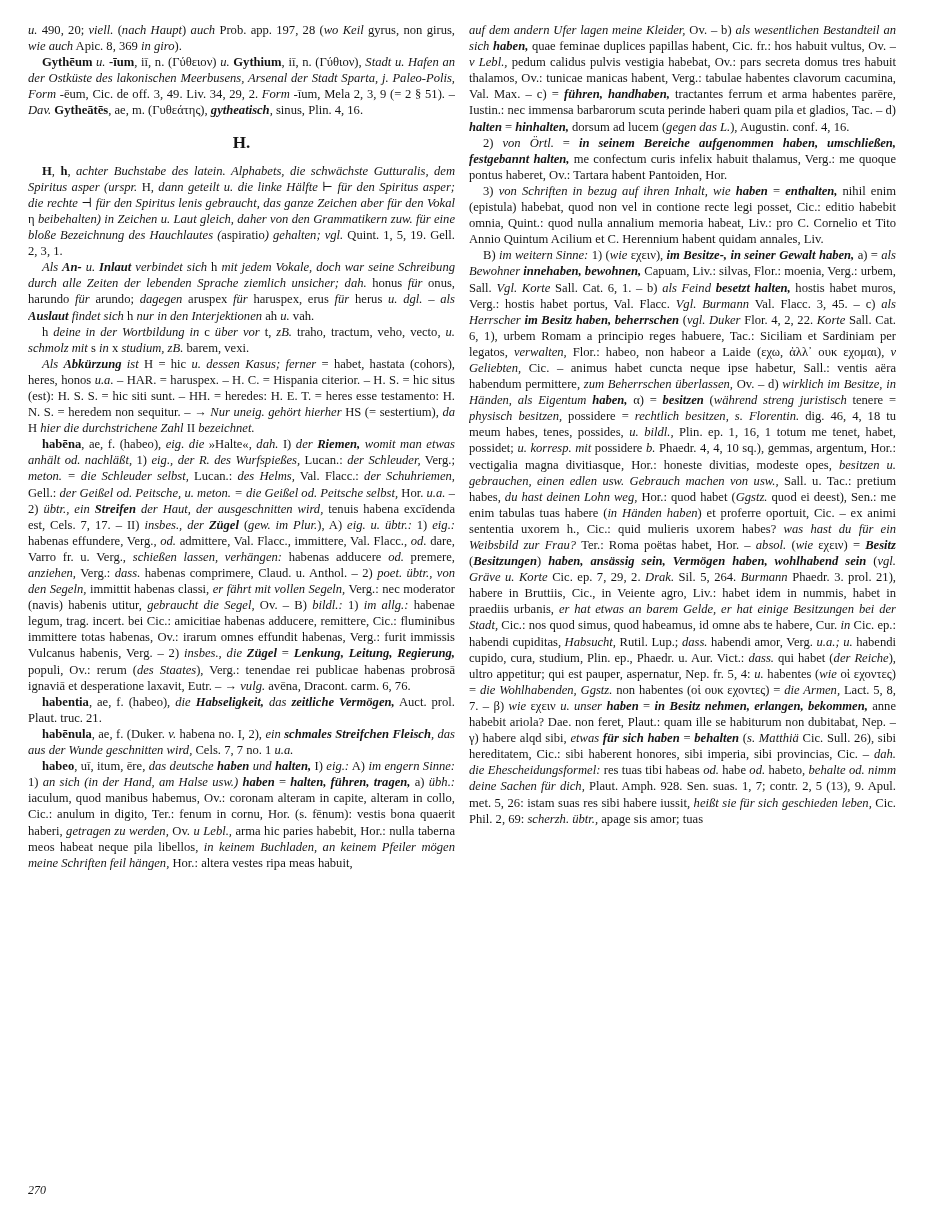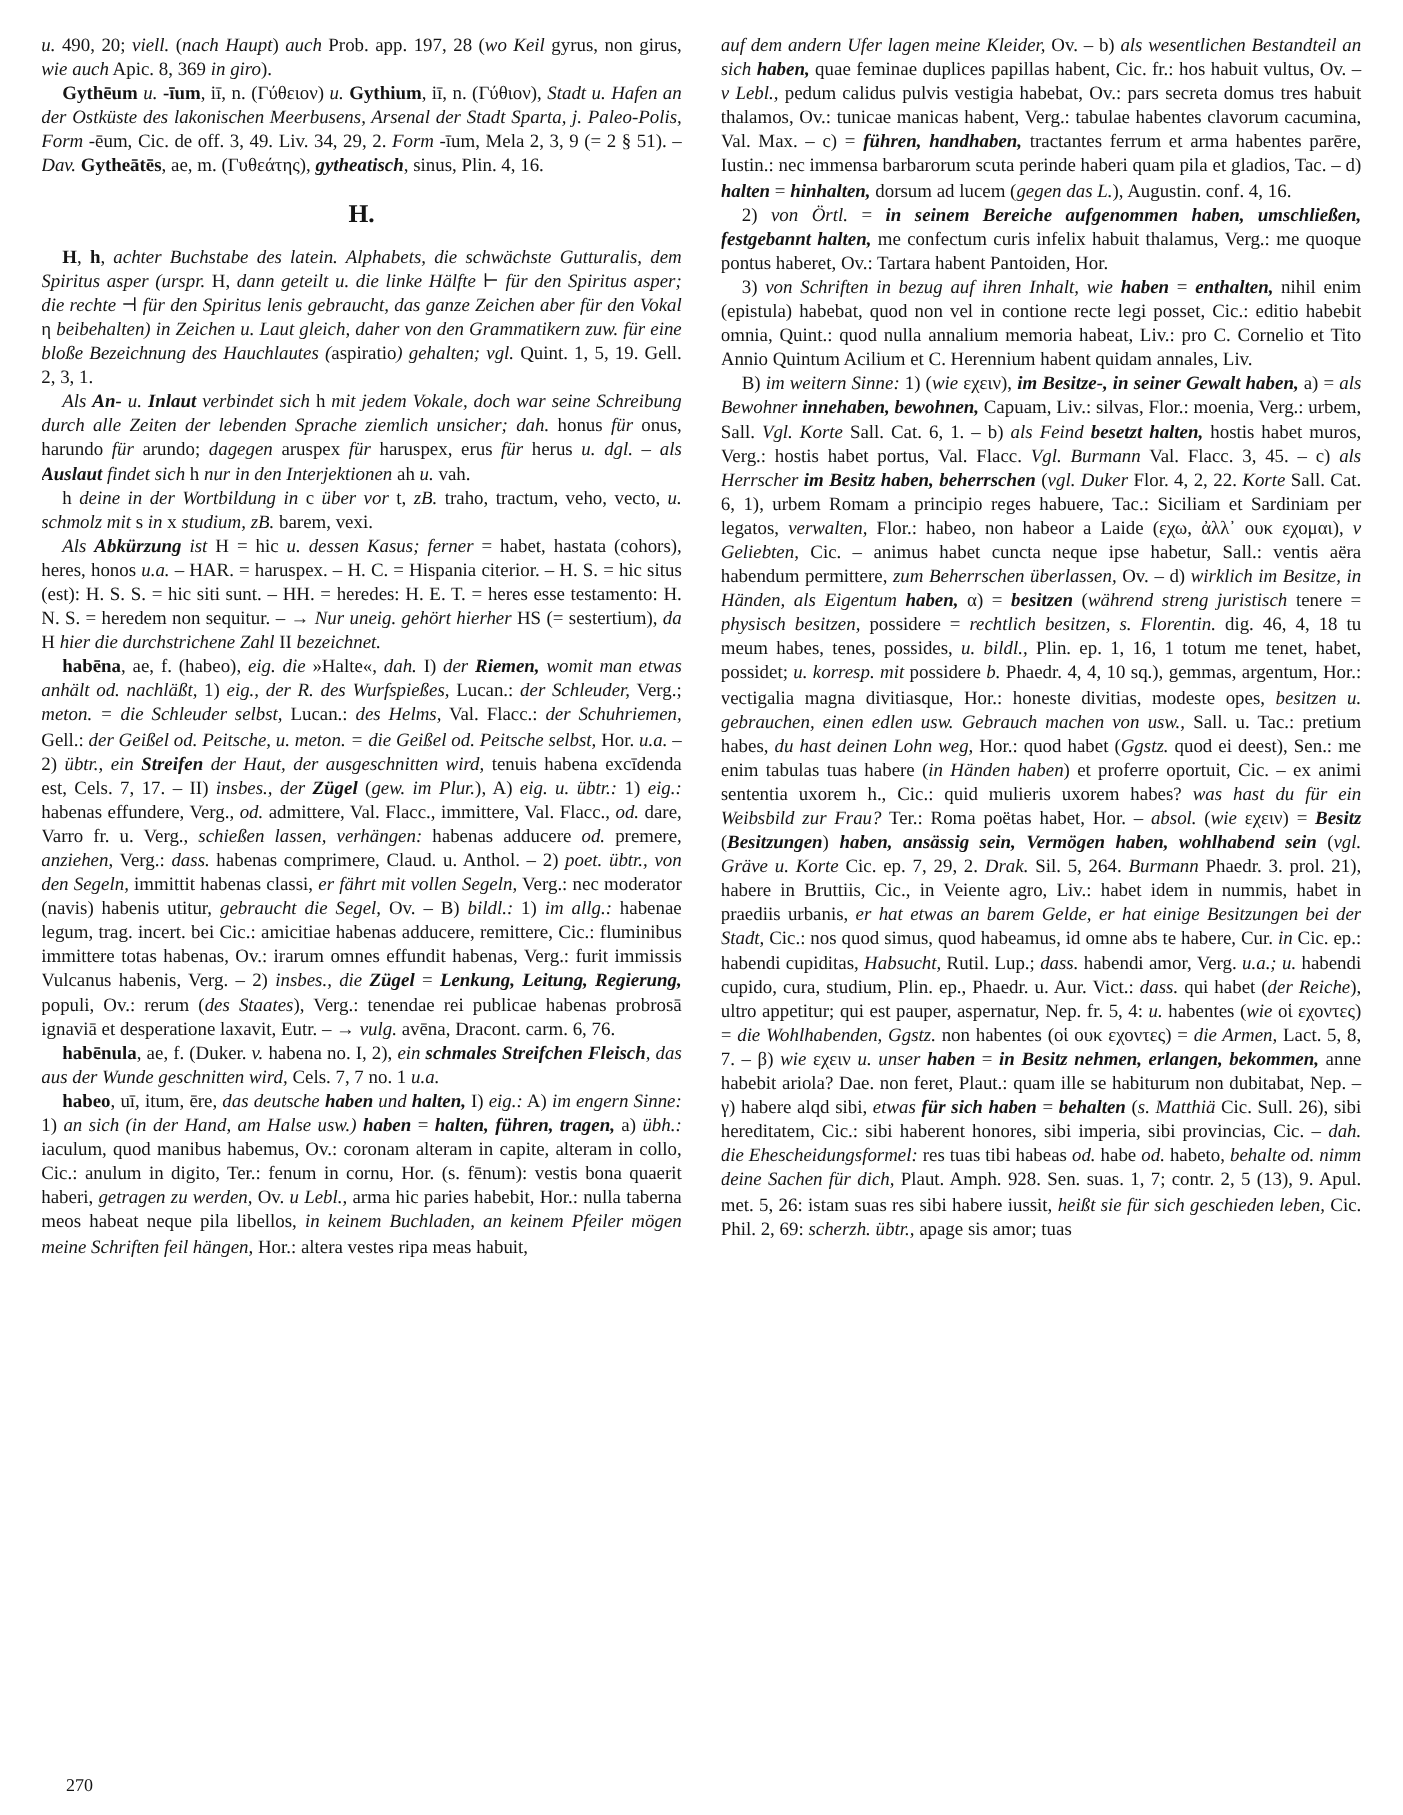--- a/index.html
+++ b/index.html
@@ -23,8 +23,7 @@
   }
   .columns {
     display: flex;
-    gap: 26px;
-    justify-content: center;
+    gap: 14px;
   }
   .column {
     width: 427px;

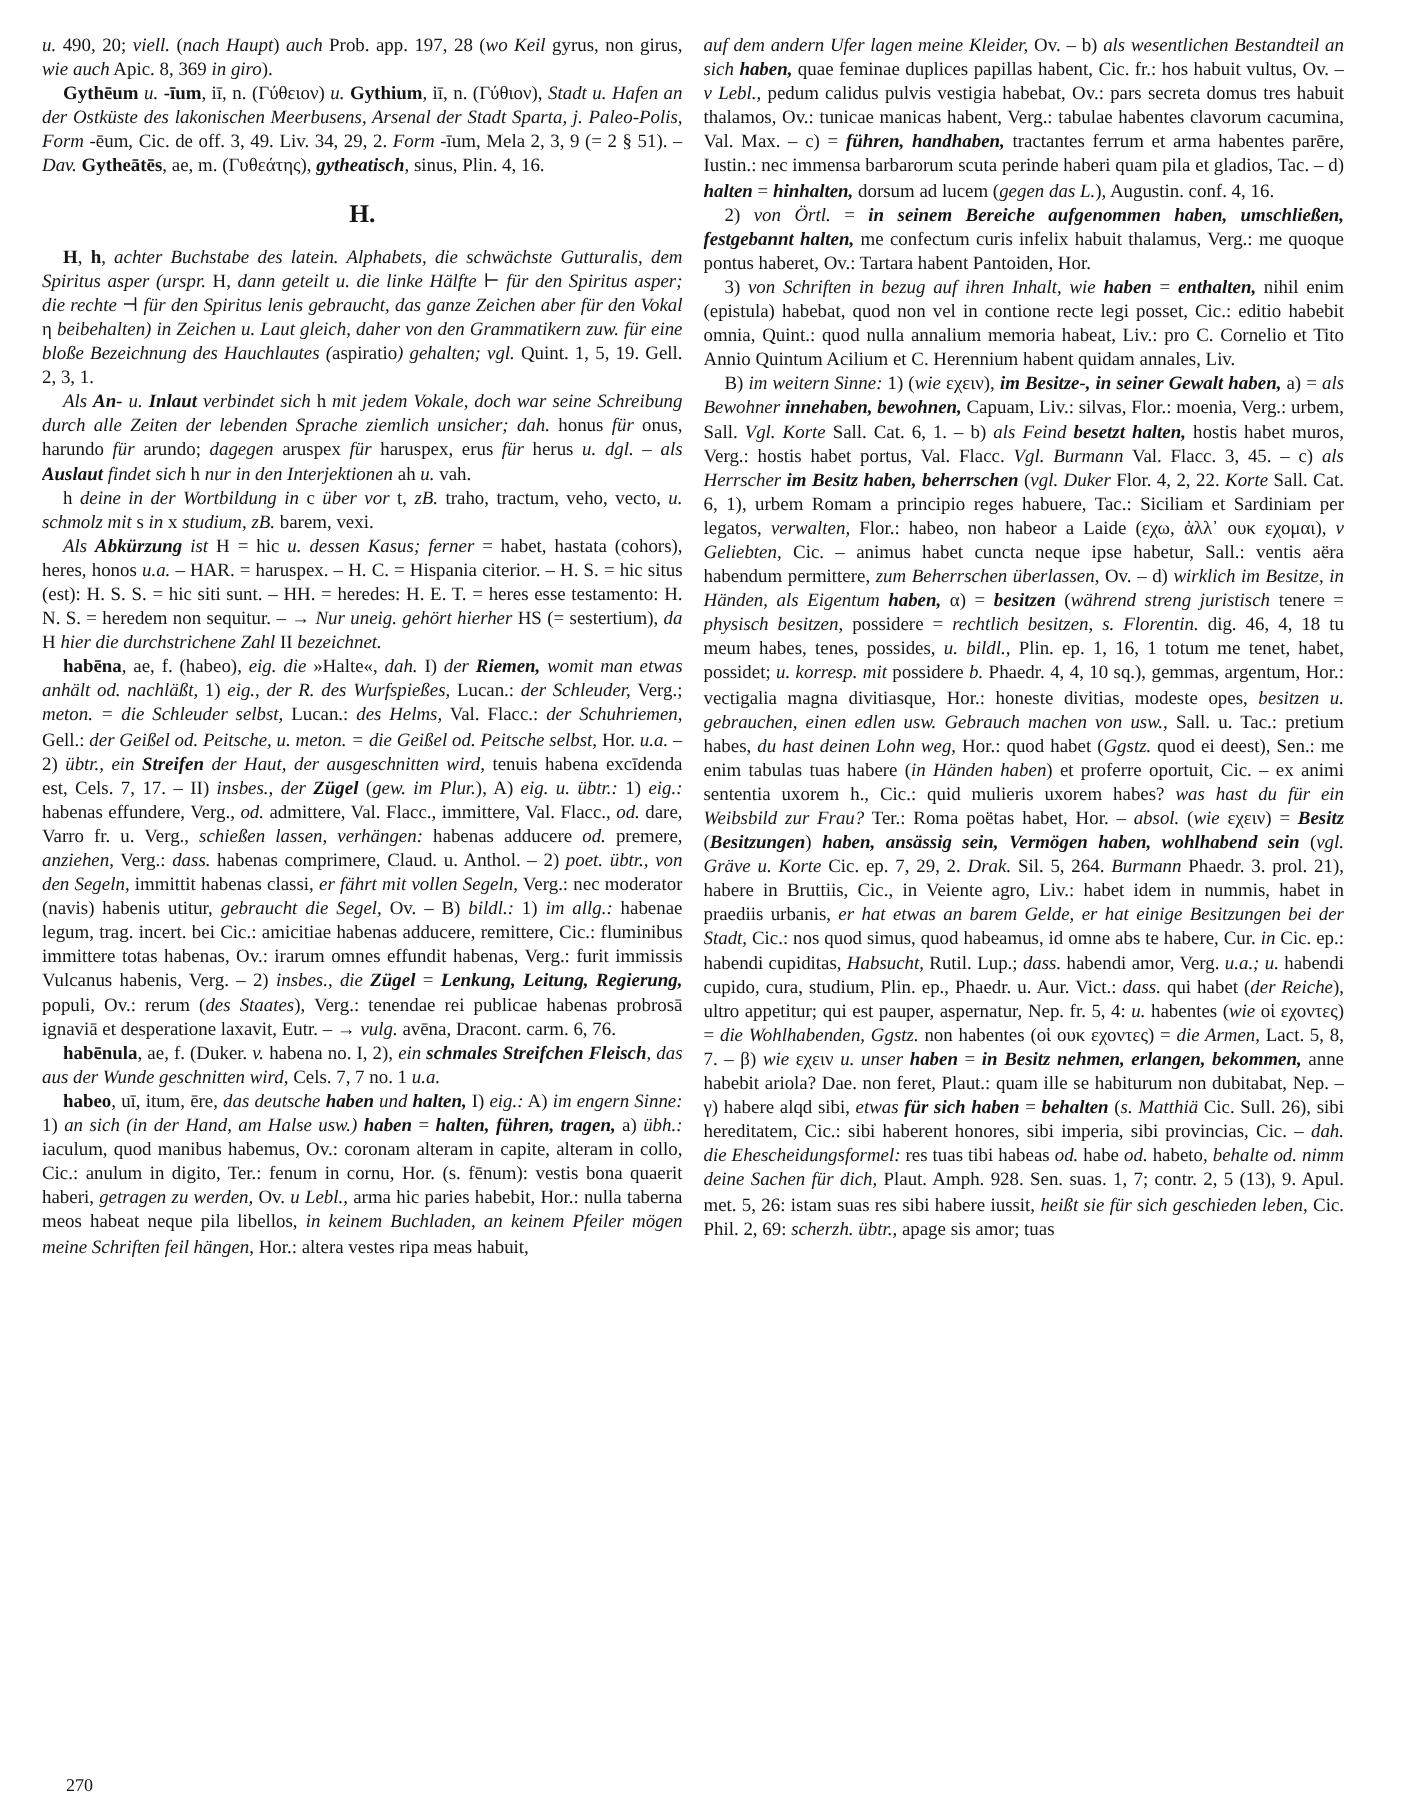--- a/index.html
+++ b/index.html
@@ -73,6 +73,7 @@
         <p class="para"><span>h </span><span class="i">deine in der Wortbildung in</span><span> c </span><span class="i">über vor</span><span> t, </span><span class="i">zB.</span><span> traho, tractum, veho, vecto, </span><span class="i">u. schmolz mit</span><span> s </span><span class="i">in</span><span> x </span><span class="i">studium, zB.</span><span> barem, vexi.</span></p>
         <p class="para"><span class="i">Als</span><span> </span><span class="bi">Abkürzung</span><span> </span><span class="i">ist</span><span> H = hic </span><span class="i">u. dessen Kasus; ferner</span><span> = habet, hastata (cohors), heres, honos </span><span class="i">u.a.</span><span> – HAR. = haruspex. – H. C. = Hispania citerior. – H. S. = hic situs (est): H. S. S. = hic siti sunt. – HH. = heredes: H. E. T. = heres esse testamento: H. N. S. = heredem non sequitur. – → </span><span class="i">Nur uneig. gehört hierher</span><span> HS (= sestertium), </span><span class="i">da</span><span> H </span><span class="i">hier die durchstrichene Zahl</span><span> II </span><span class="i">bezeichnet.</span></p>
         <p class="para"><span class="b">habēna</span><span>, ae, f. (habeo), </span><span class="i">eig. die</span><span> »Halte«, </span><span class="i">dah.</span><span> I) </span><span class="i">der</span><span> </span><span class="bi">Riemen,</span><span> </span><span class="i">womit man etwas anhält od. nachläßt,</span><span> 1) </span><span class="i">eig., der R. des Wurfspießes,</span><span> Lucan.: </span><span class="i">der Schleuder,</span><span> Verg.; </span><span class="i">meton. = die Schleuder selbst,</span><span> Lucan.: </span><span class="i">des Helms,</span><span> Val. Flacc.: </span><span class="i">der Schuhriemen,</span><span> Gell.: </span><span class="i">der Geißel od. Peitsche, u. meton. = die Geißel od. Peitsche selbst,</span><span> Hor. </span><span class="i">u.a.</span><span> – 2) </span><span class="i">übtr., ein</span><span> </span><span class="bi">Streifen</span><span> </span><span class="i">der Haut, der ausgeschnitten wird,</span><span> tenuis habena excīdenda est, Cels. 7, 17. – II) </span><span class="i">insbes., der</span><span> </span><span class="bi">Zügel</span><span> (</span><span class="i">gew. im Plur.</span><span>), A) </span><span class="i">eig. u. übtr.:</span><span> 1) </span><span class="i">eig.:</span><span> habenas effundere, Verg., </span><span class="i">od.</span><span> admittere, Val. Flacc., immittere, Val. Flacc., </span><span class="i">od.</span><span> dare, Varro fr. u. Verg., </span><span class="i">schießen lassen, verhängen:</span><span> habenas adducere </span><span class="i">od.</span><span> premere, </span><span class="i">anziehen,</span><span> Verg.: </span><span class="i">dass.</span><span> habenas comprimere, Claud. u. Anthol. – 2) </span><span class="i">poet. übtr., von den Segeln,</span><span> immittit habenas classi, </span><span class="i">er fährt mit vollen Segeln,</span><span> Verg.: nec moderator (navis) habenis utitur, </span><span class="i">gebraucht die Segel,</span><span> Ov. – B) </span><span class="i">bildl.:</span><span> 1) </span><span class="i">im allg.:</span><span> habenae legum, trag. incert. bei Cic.: amicitiae habenas adducere, remittere, Cic.: fluminibus immittere totas habenas, Ov.: irarum omnes effundit habenas, Verg.: furit immissis Vulcanus habenis, Verg. – 2) </span><span class="i">insbes., die</span><span> </span><span class="bi">Zügel</span><span> = </span><span class="bi">Lenkung, Leitung, Regierung,</span><span> populi, Ov.: rerum (</span><span class="i">des Staates</span><span>), Verg.: tenendae rei publicae habenas probrosā ignaviā et desperatione laxavit, Eutr. – → </span><span class="i">vulg.</span><span> avēna, Dracont. carm. 6, 76.</span></p>
+        <p class="para"><span class="b">habentia</span><span>, ae, f. (habeo), </span><span class="i">die</span><span> </span><span class="bi">Habseligkeit,</span><span> </span><span class="i">das</span><span> </span><span class="bi">zeitliche Vermögen,</span><span> Auct. prol. Plaut. truc. 21.</span></p>
         <p class="para"><span class="b">habēnula</span><span>, ae, f. (Duker. </span><span class="i">v.</span><span> habena no. I, 2), </span><span class="i">ein</span><span> </span><span class="bi">schmales Streifchen Fleisch</span><span class="i">, das aus der Wunde geschnitten wird,</span><span> Cels. 7, 7 no. 1 </span><span class="i">u.a.</span></p>
         <p class="para"><span class="b">habeo</span><span>, uī, itum, ēre, </span><span class="i">das deutsche</span><span> </span><span class="bi">haben</span><span> </span><span class="i">und</span><span> </span><span class="bi">halten,</span><span> I) </span><span class="i">eig.:</span><span> A) </span><span class="i">im engern Sinne:</span><span> 1) </span><span class="i">an sich (in der Hand, am Halse usw.)</span><span> </span><span class="bi">haben</span><span> = </span><span class="bi">halten, führen, tragen,</span><span> a) </span><span class="i">übh.:</span><span> iaculum, quod manibus habemus, Ov.: coronam alteram in capite, alteram in collo, Cic.: anulum in digito, Ter.: fenum in cornu, Hor. (s. fēnum): vestis bona quaerit haberi, </span><span class="i">getragen zu werden,</span><span> Ov. </span><span class="i">u Lebl.,</span><span> arma hic paries habebit, Hor.: nulla taberna meos habeat neque pila libellos, </span><span class="i">in keinem Buchladen, an keinem Pfeiler mögen meine Schriften feil hängen,</span><span> Hor.: altera vestes ripa meas habuit,</span></p>
       </div>

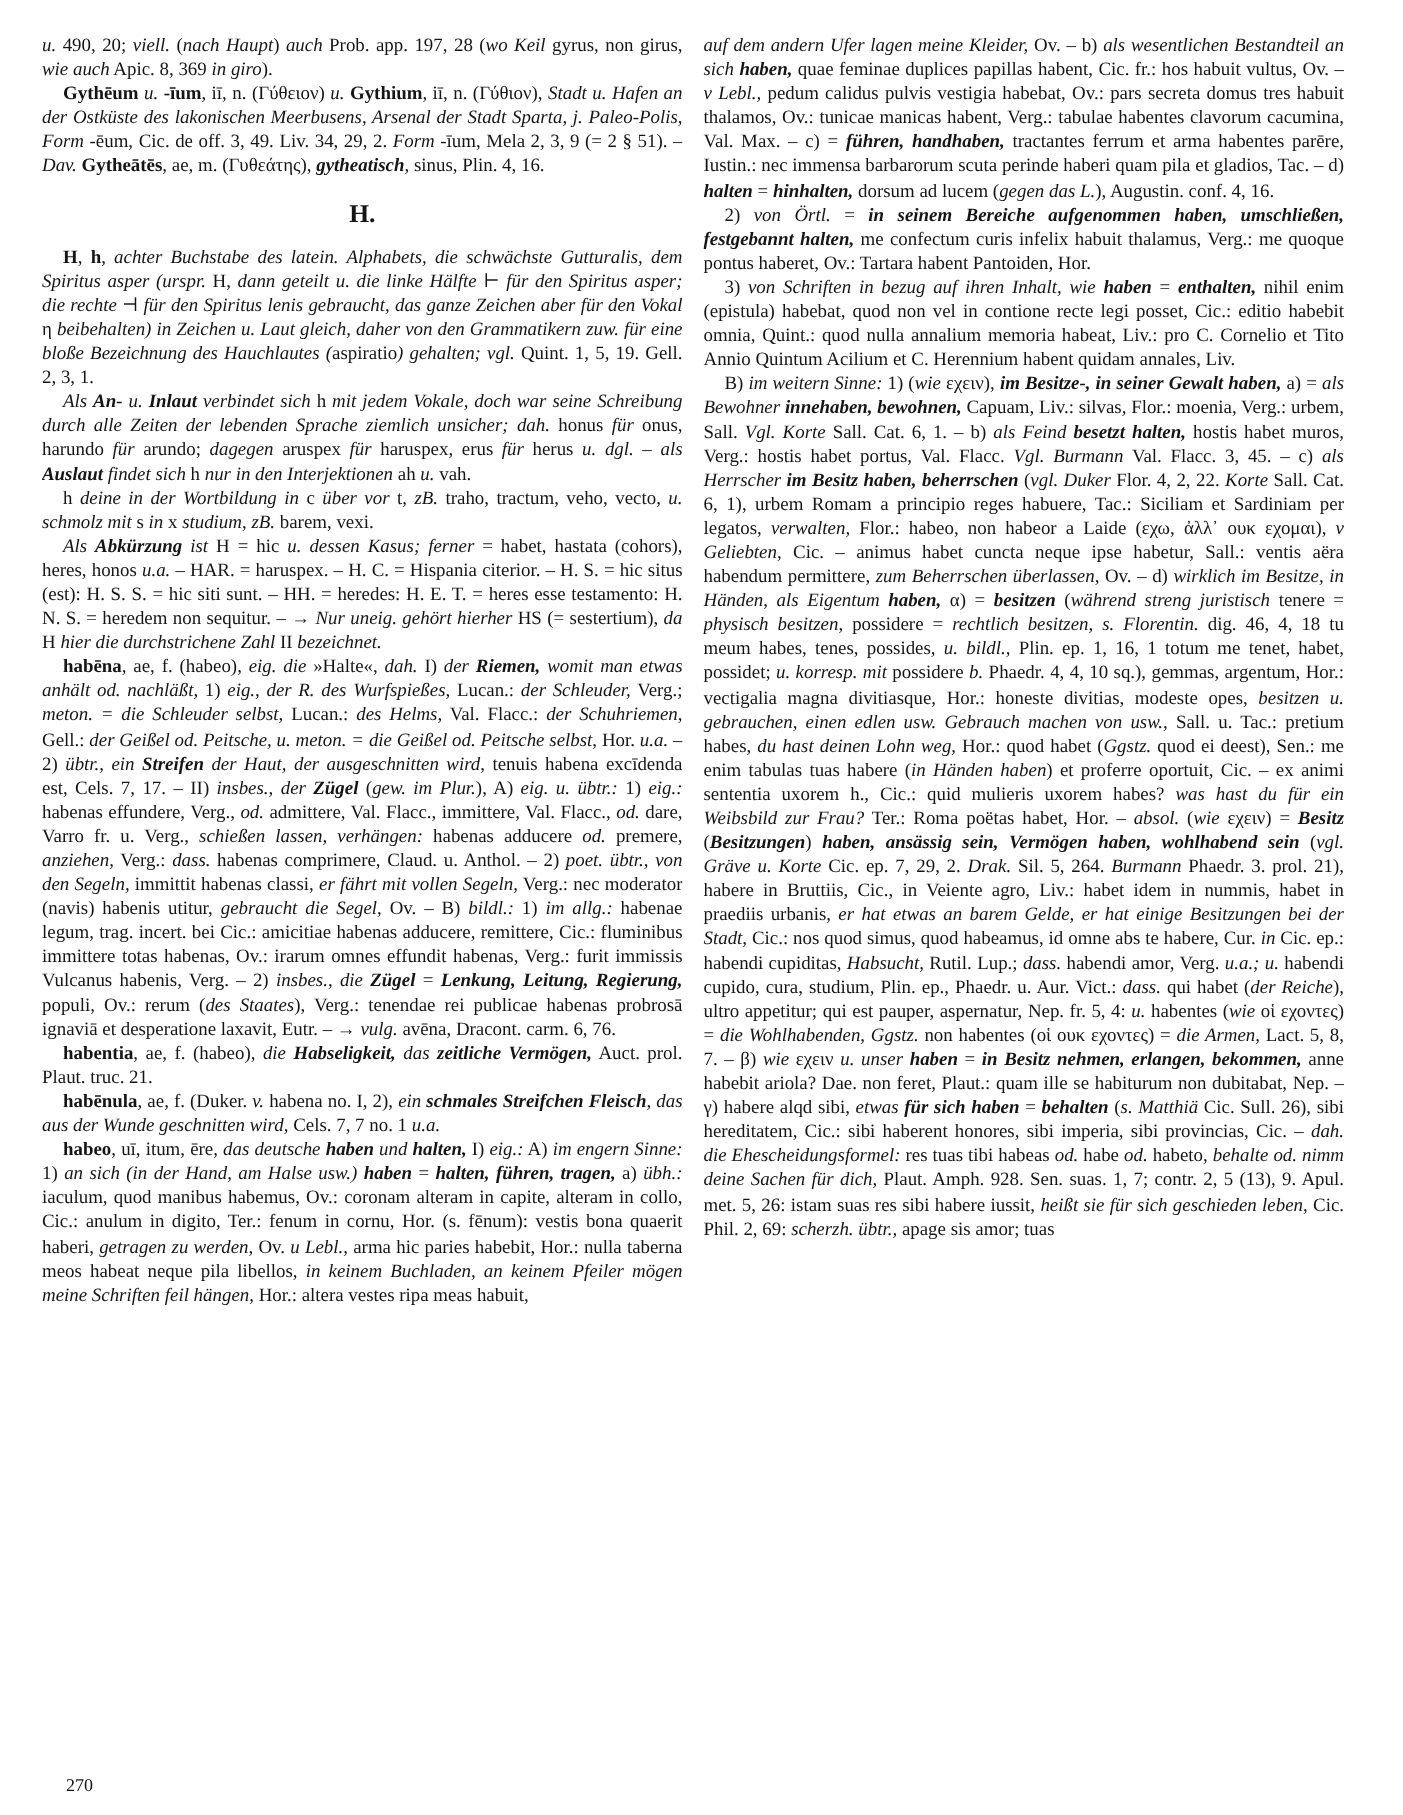--- a/index.html
+++ b/index.html
@@ -54,9 +54,10 @@
   }
   .page-number {
     position: absolute;
-    left: 44px;
+    left: 28px;
     bottom: 12px;
     font-size: 12px;
+    font-style: italic;
   }
 </style>
 </head>

